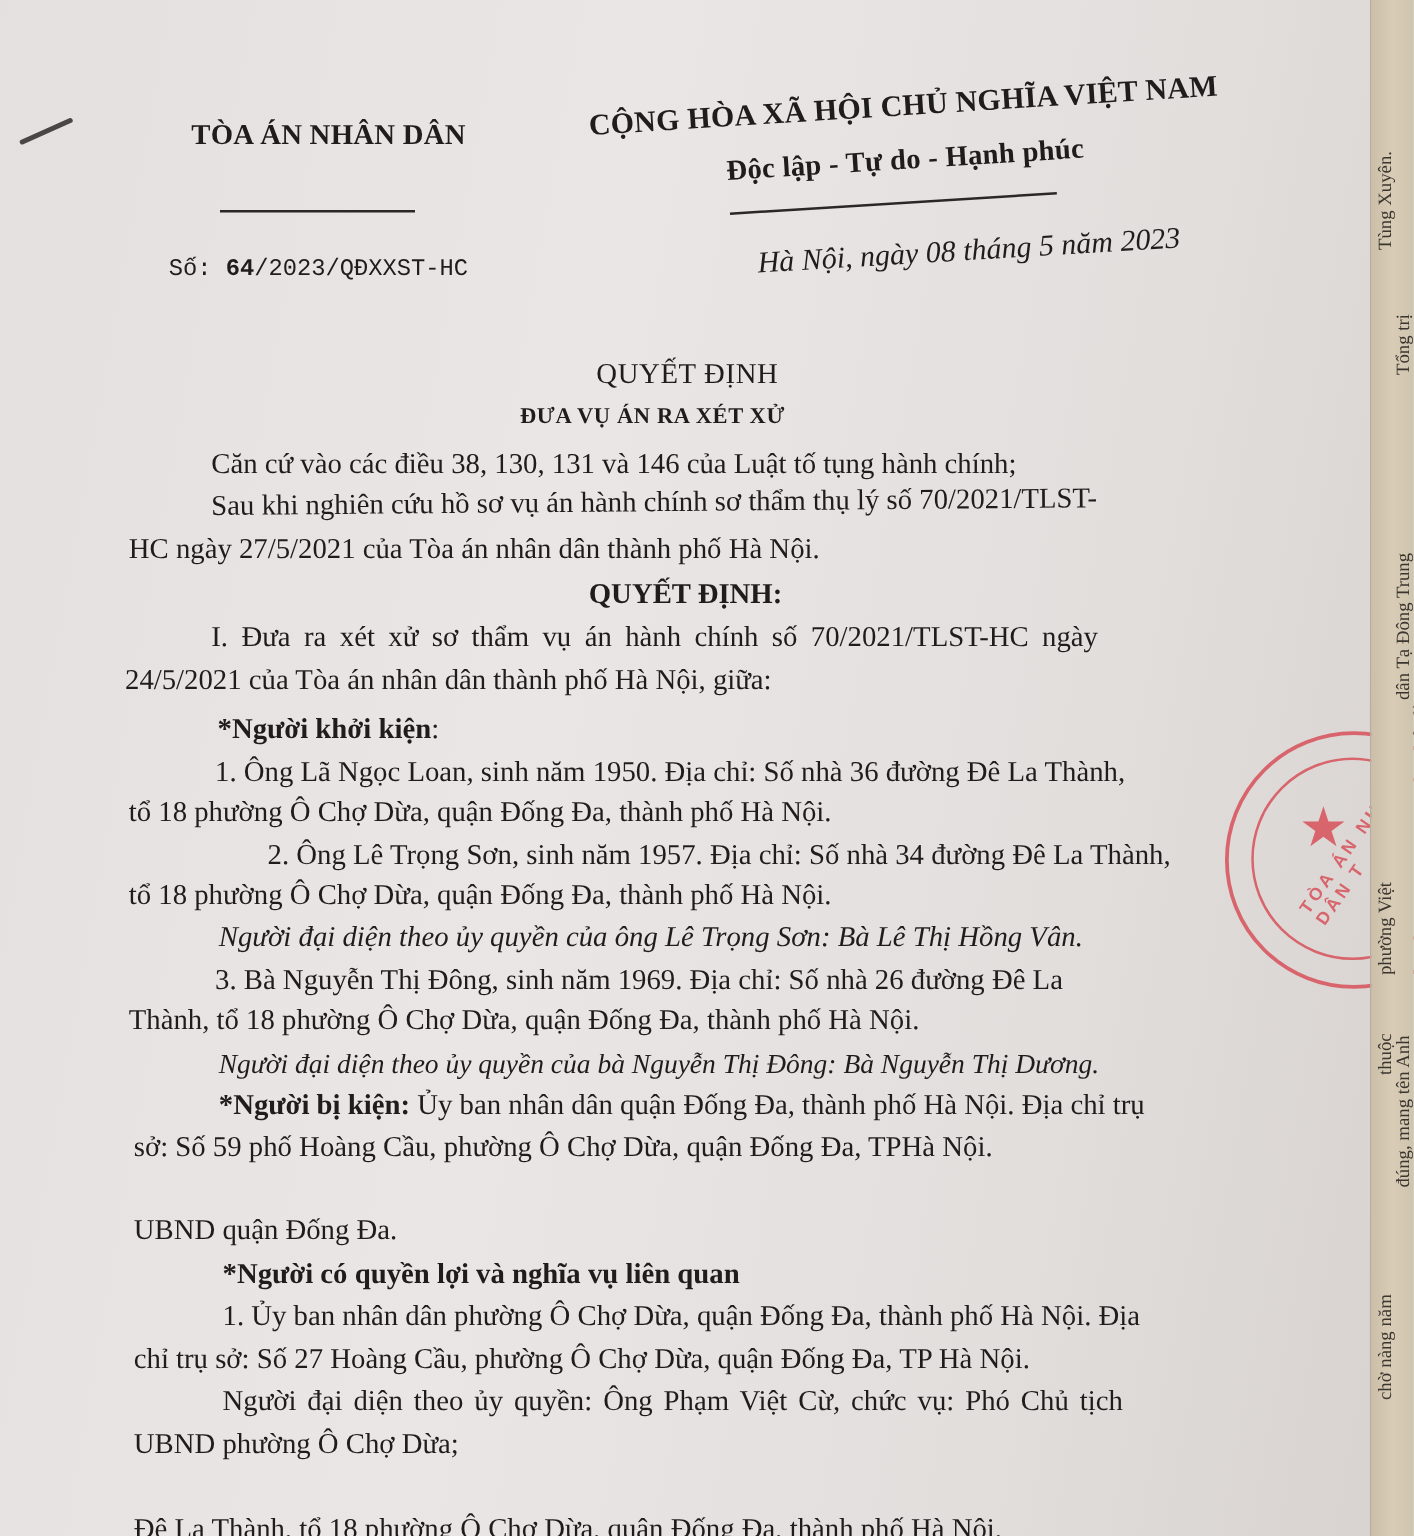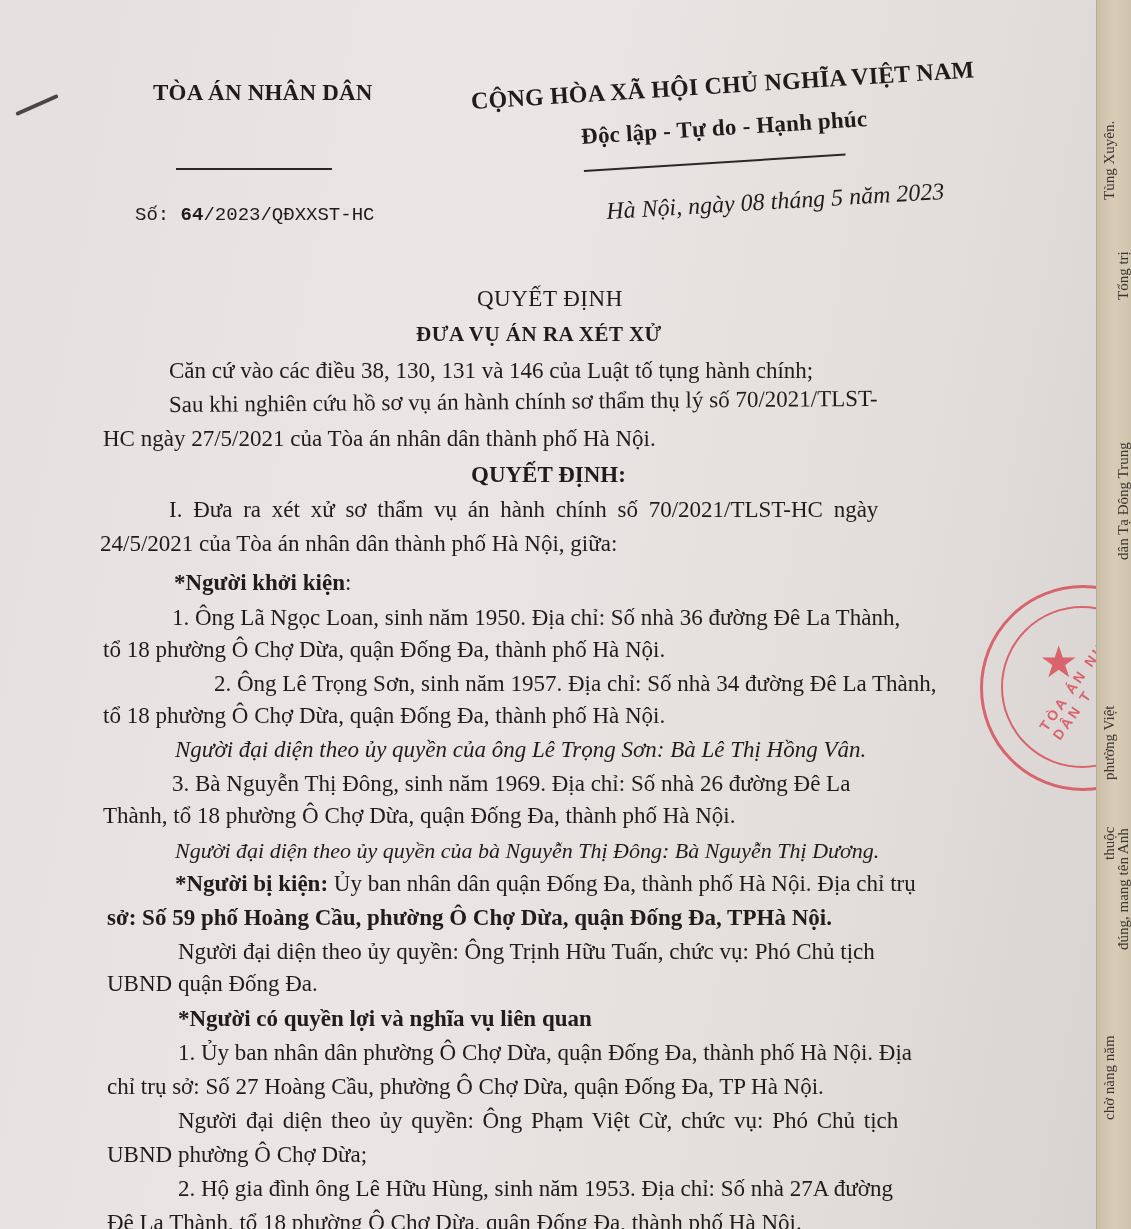--- a/index.html
+++ b/index.html
@@ -57,7 +57,7 @@
 <div class="paper">
   <div class="pen-mark"></div>
 
-  <div class="abs hdr" style="left:153px; top:80px;">TÒA ÁN NHÂN DÂN</div>
+  <div class="abs hdr" style="left:153px; top:95px;">TÒA ÁN NHÂN DÂN</div>
   <div class="rule" style="left:176px; top:168px; width:156px;"></div>
   <div class="abs" style="left:135px; top:204px; font-size:19px;font-family:Liberation Mono, monospace;">
     <span>Số: </span><span class="bold">64</span><span>/2023/QĐXXST-HC</span>

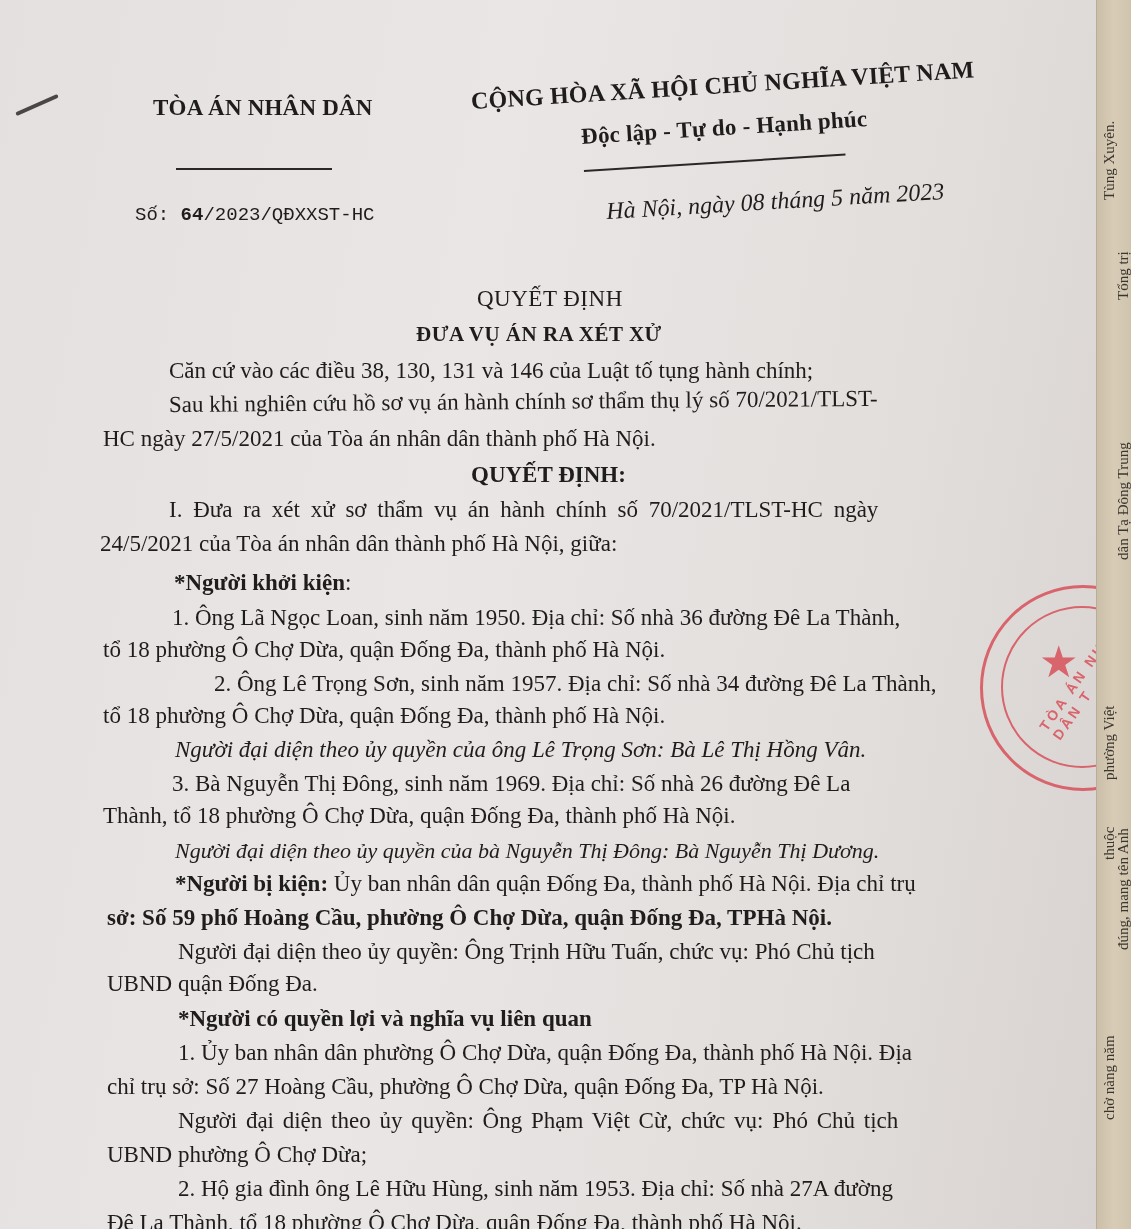--- a/index.html
+++ b/index.html
@@ -31,7 +31,7 @@
     .hdr { font-weight: bold; font-size: 23px; letter-spacing: 0.2px; }
     .rot { transform-origin: left bottom; }
     .rule { position: absolute; height: 1.5px; background: #2b2727; }
-    .title { font-size: 21px; letter-spacing: 0.5px; }
+    .title { font-size: 18px; letter-spacing: 0.5px; }
     .body { font-size: 23px; line-height: 33px; }
     .ital { font-style: italic; }
     .bold { font-weight: bold; }

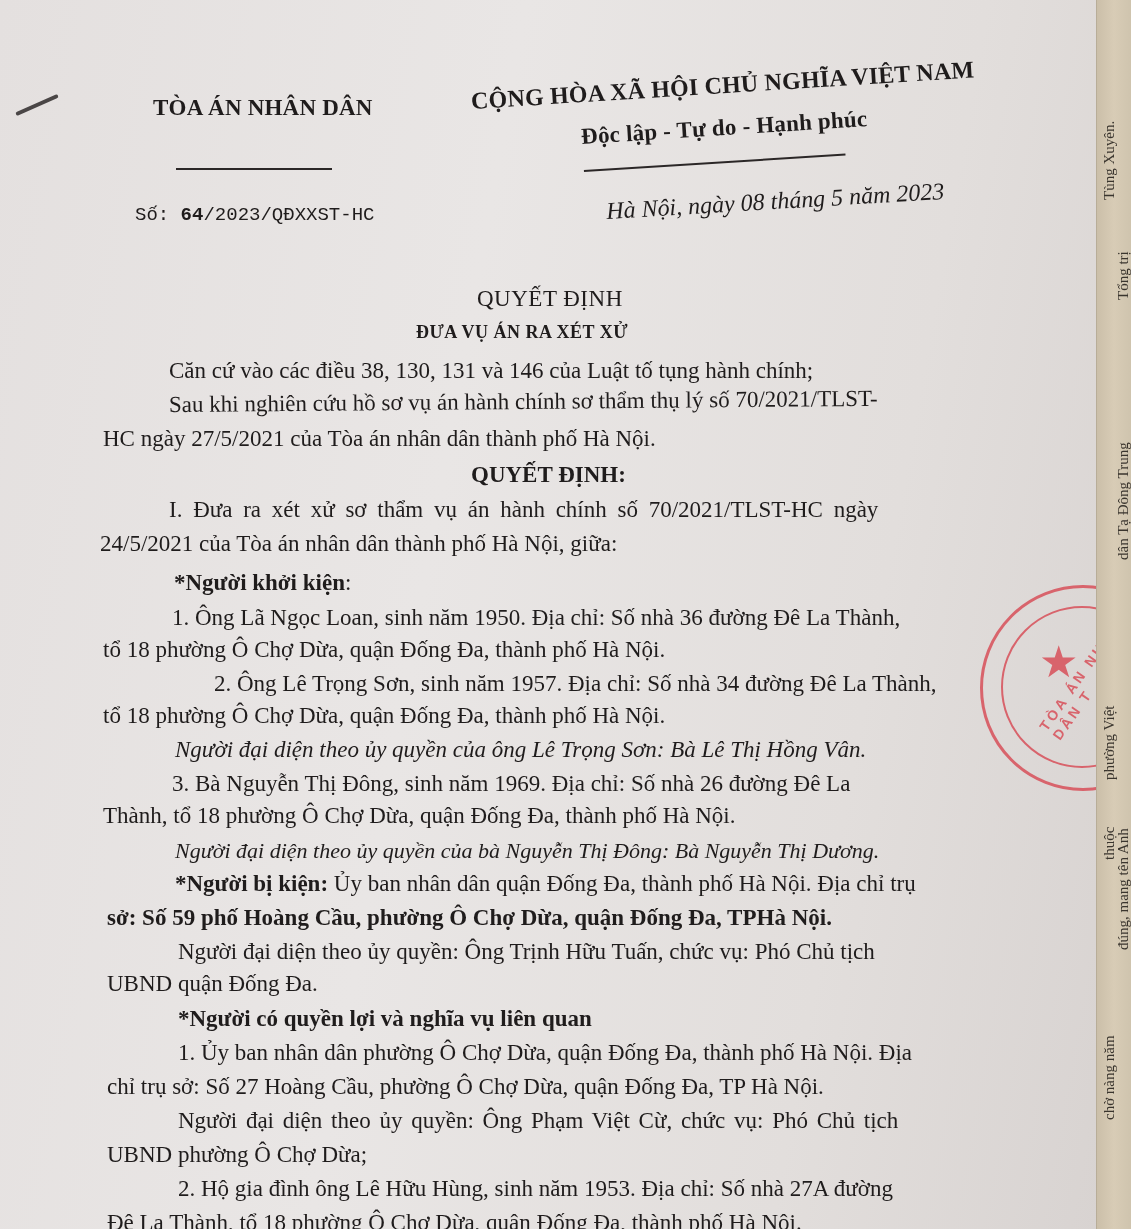--- a/index.html
+++ b/index.html
@@ -97,7 +97,7 @@
   <div class="abs body" style="left:175px; top:867px;">
     <span class="bold">*Người bị kiện:</span><span> Ủy ban nhân dân quận Đống Đa, thành phố Hà Nội. Địa chỉ trụ</span>
   </div>
-  <div class="abs body" style="left:107px; top:901px;font-weight:bold;">sở: Số 59 phố Hoàng Cầu, phường Ô Chợ Dừa, quận Đống Đa, TPHà Nội.</div>
+  <div class="abs body" style="left:107px; top:901px;">sở: Số 59 phố Hoàng Cầu, phường Ô Chợ Dừa, quận Đống Đa, TPHà Nội.</div>
   <div class="abs body" style="left:178px; top:935px;">Người đại diện theo ủy quyền: Ông Trịnh Hữu Tuấn, chức vụ: Phó Chủ tịch</div>
   <div class="abs body" style="left:107px; top:967px;">UBND quận Đống Đa.</div>
 

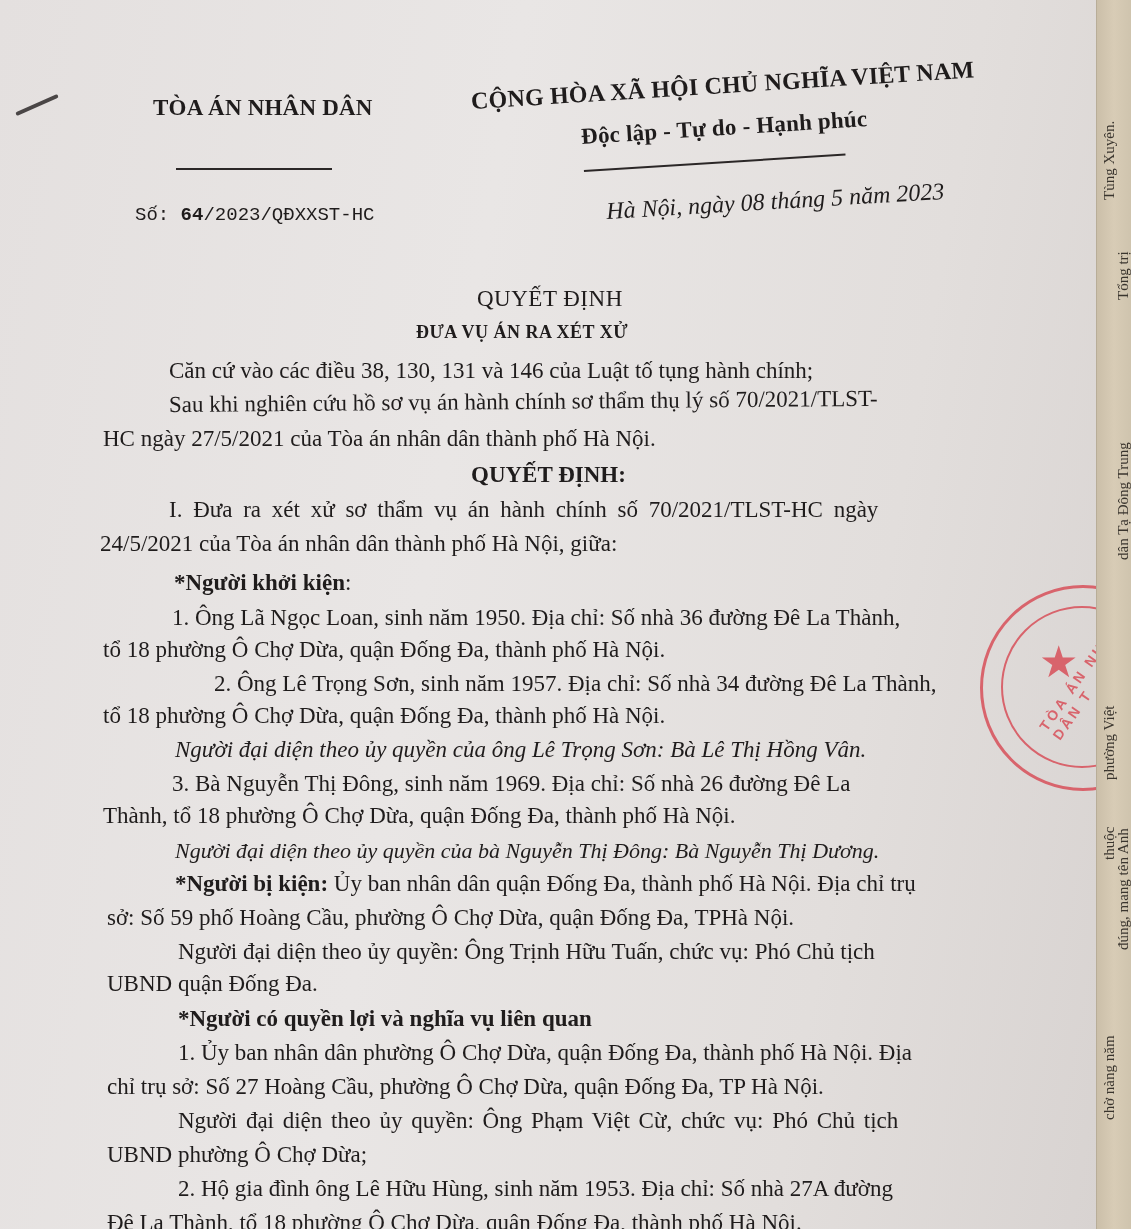--- a/index.html
+++ b/index.html
@@ -98,7 +98,6 @@
     <span class="bold">*Người bị kiện:</span><span> Ủy ban nhân dân quận Đống Đa, thành phố Hà Nội. Địa chỉ trụ</span>
   </div>
   <div class="abs body" style="left:107px; top:901px;">sở: Số 59 phố Hoàng Cầu, phường Ô Chợ Dừa, quận Đống Đa, TPHà Nội.</div>
-  <div class="abs body" style="left:178px; top:935px;">Người đại diện theo ủy quyền: Ông Trịnh Hữu Tuấn, chức vụ: Phó Chủ tịch</div>
   <div class="abs body" style="left:107px; top:967px;">UBND quận Đống Đa.</div>
 
   <div class="abs body bold" style="left:178px; top:1002px;">*Người có quyền lợi và nghĩa vụ liên quan</div>

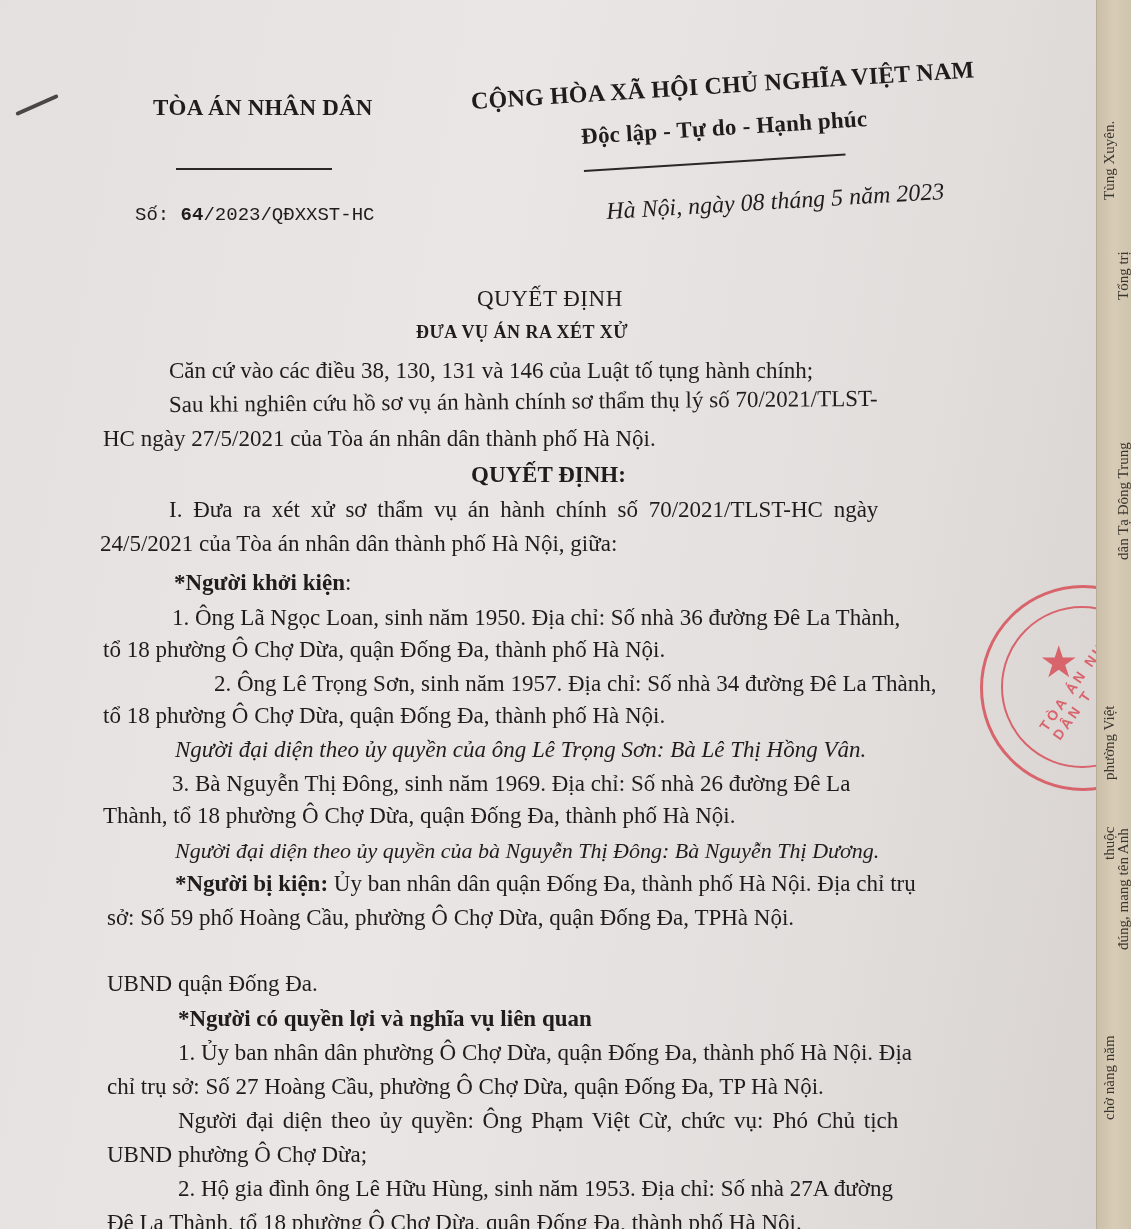--- a/index.html
+++ b/index.html
@@ -105,7 +105,6 @@
   <div class="abs body" style="left:107px; top:1070px;">chỉ trụ sở: Số 27 Hoàng Cầu, phường Ô Chợ Dừa, quận Đống Đa, TP Hà Nội.</div>
   <div class="abs body" style="left:178px; top:1104px; word-spacing:3px;">Người đại diện theo ủy quyền: Ông Phạm Việt Cừ, chức vụ: Phó Chủ tịch</div>
   <div class="abs body" style="left:107px; top:1138px;">UBND phường Ô Chợ Dừa;</div>
-  <div class="abs body" style="left:178px; top:1172px;">2. Hộ gia đình ông Lê Hữu Hùng, sinh năm 1953. Địa chỉ: Số nhà 27A đường</div>
   <div class="abs body" style="left:107px; top:1206px;">Đê La Thành, tổ 18 phường Ô Chợ Dừa, quận Đống Đa, thành phố Hà Nội.</div>
 
   <div class="stamp">

